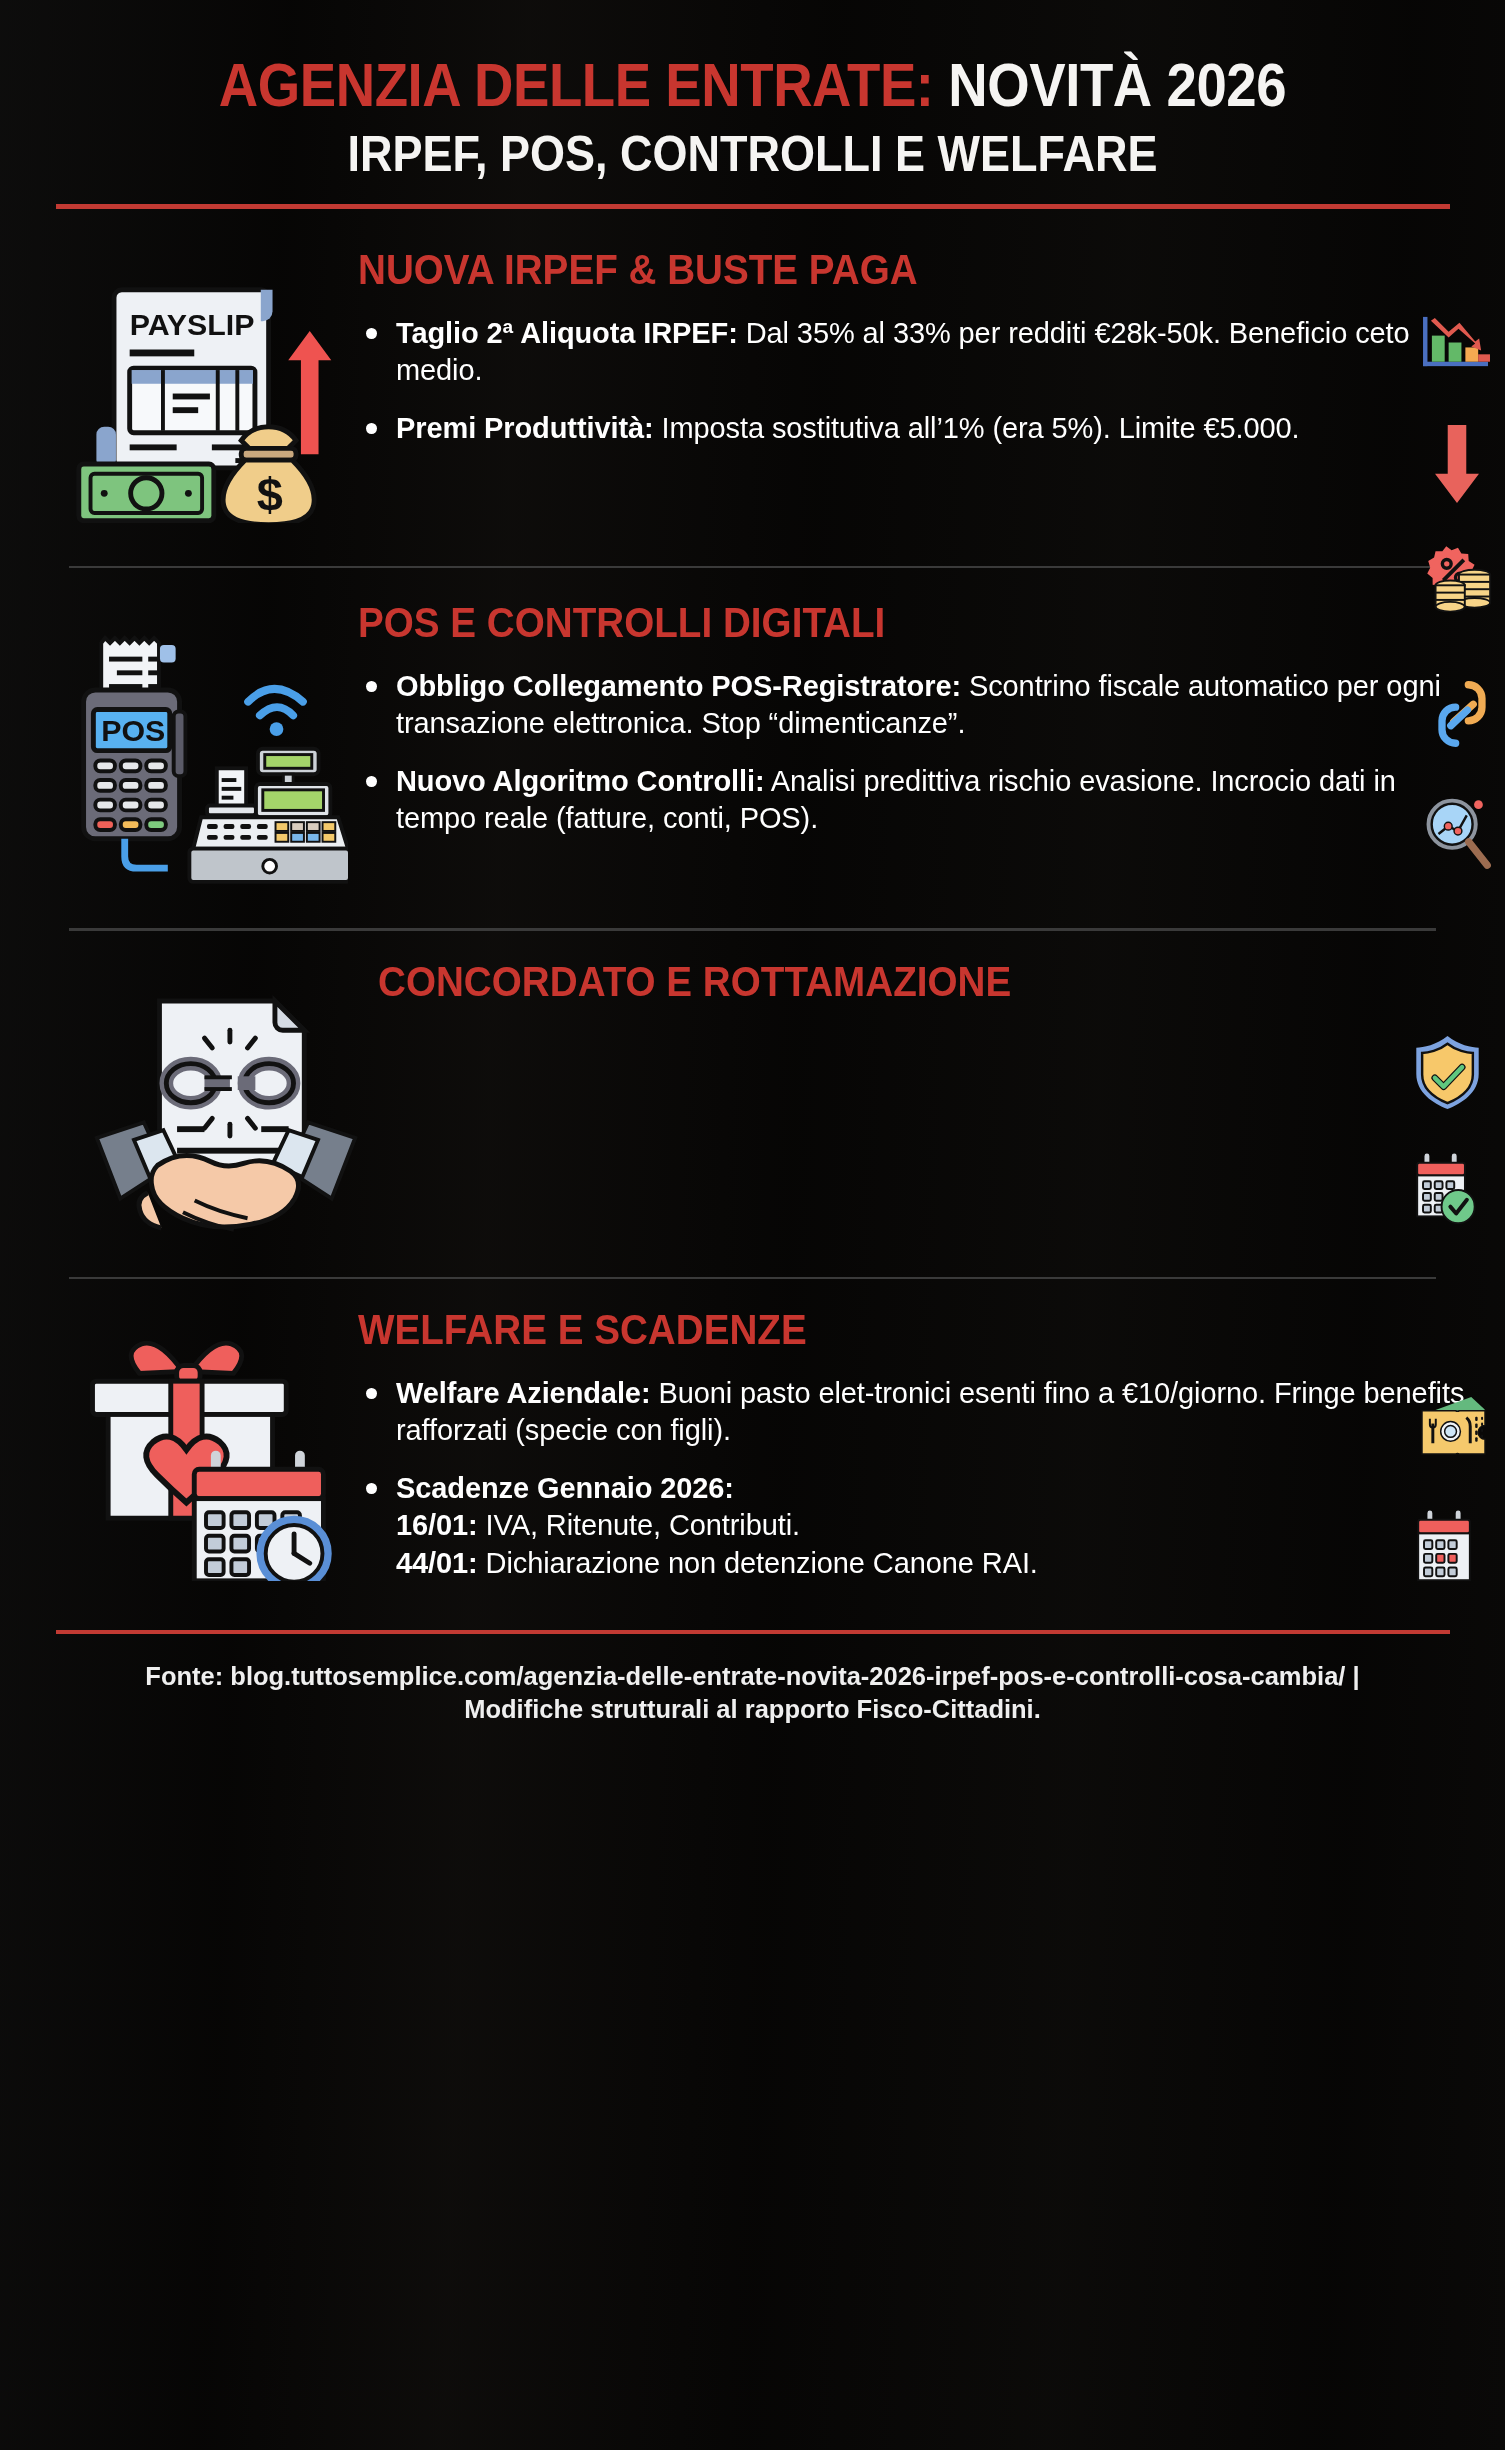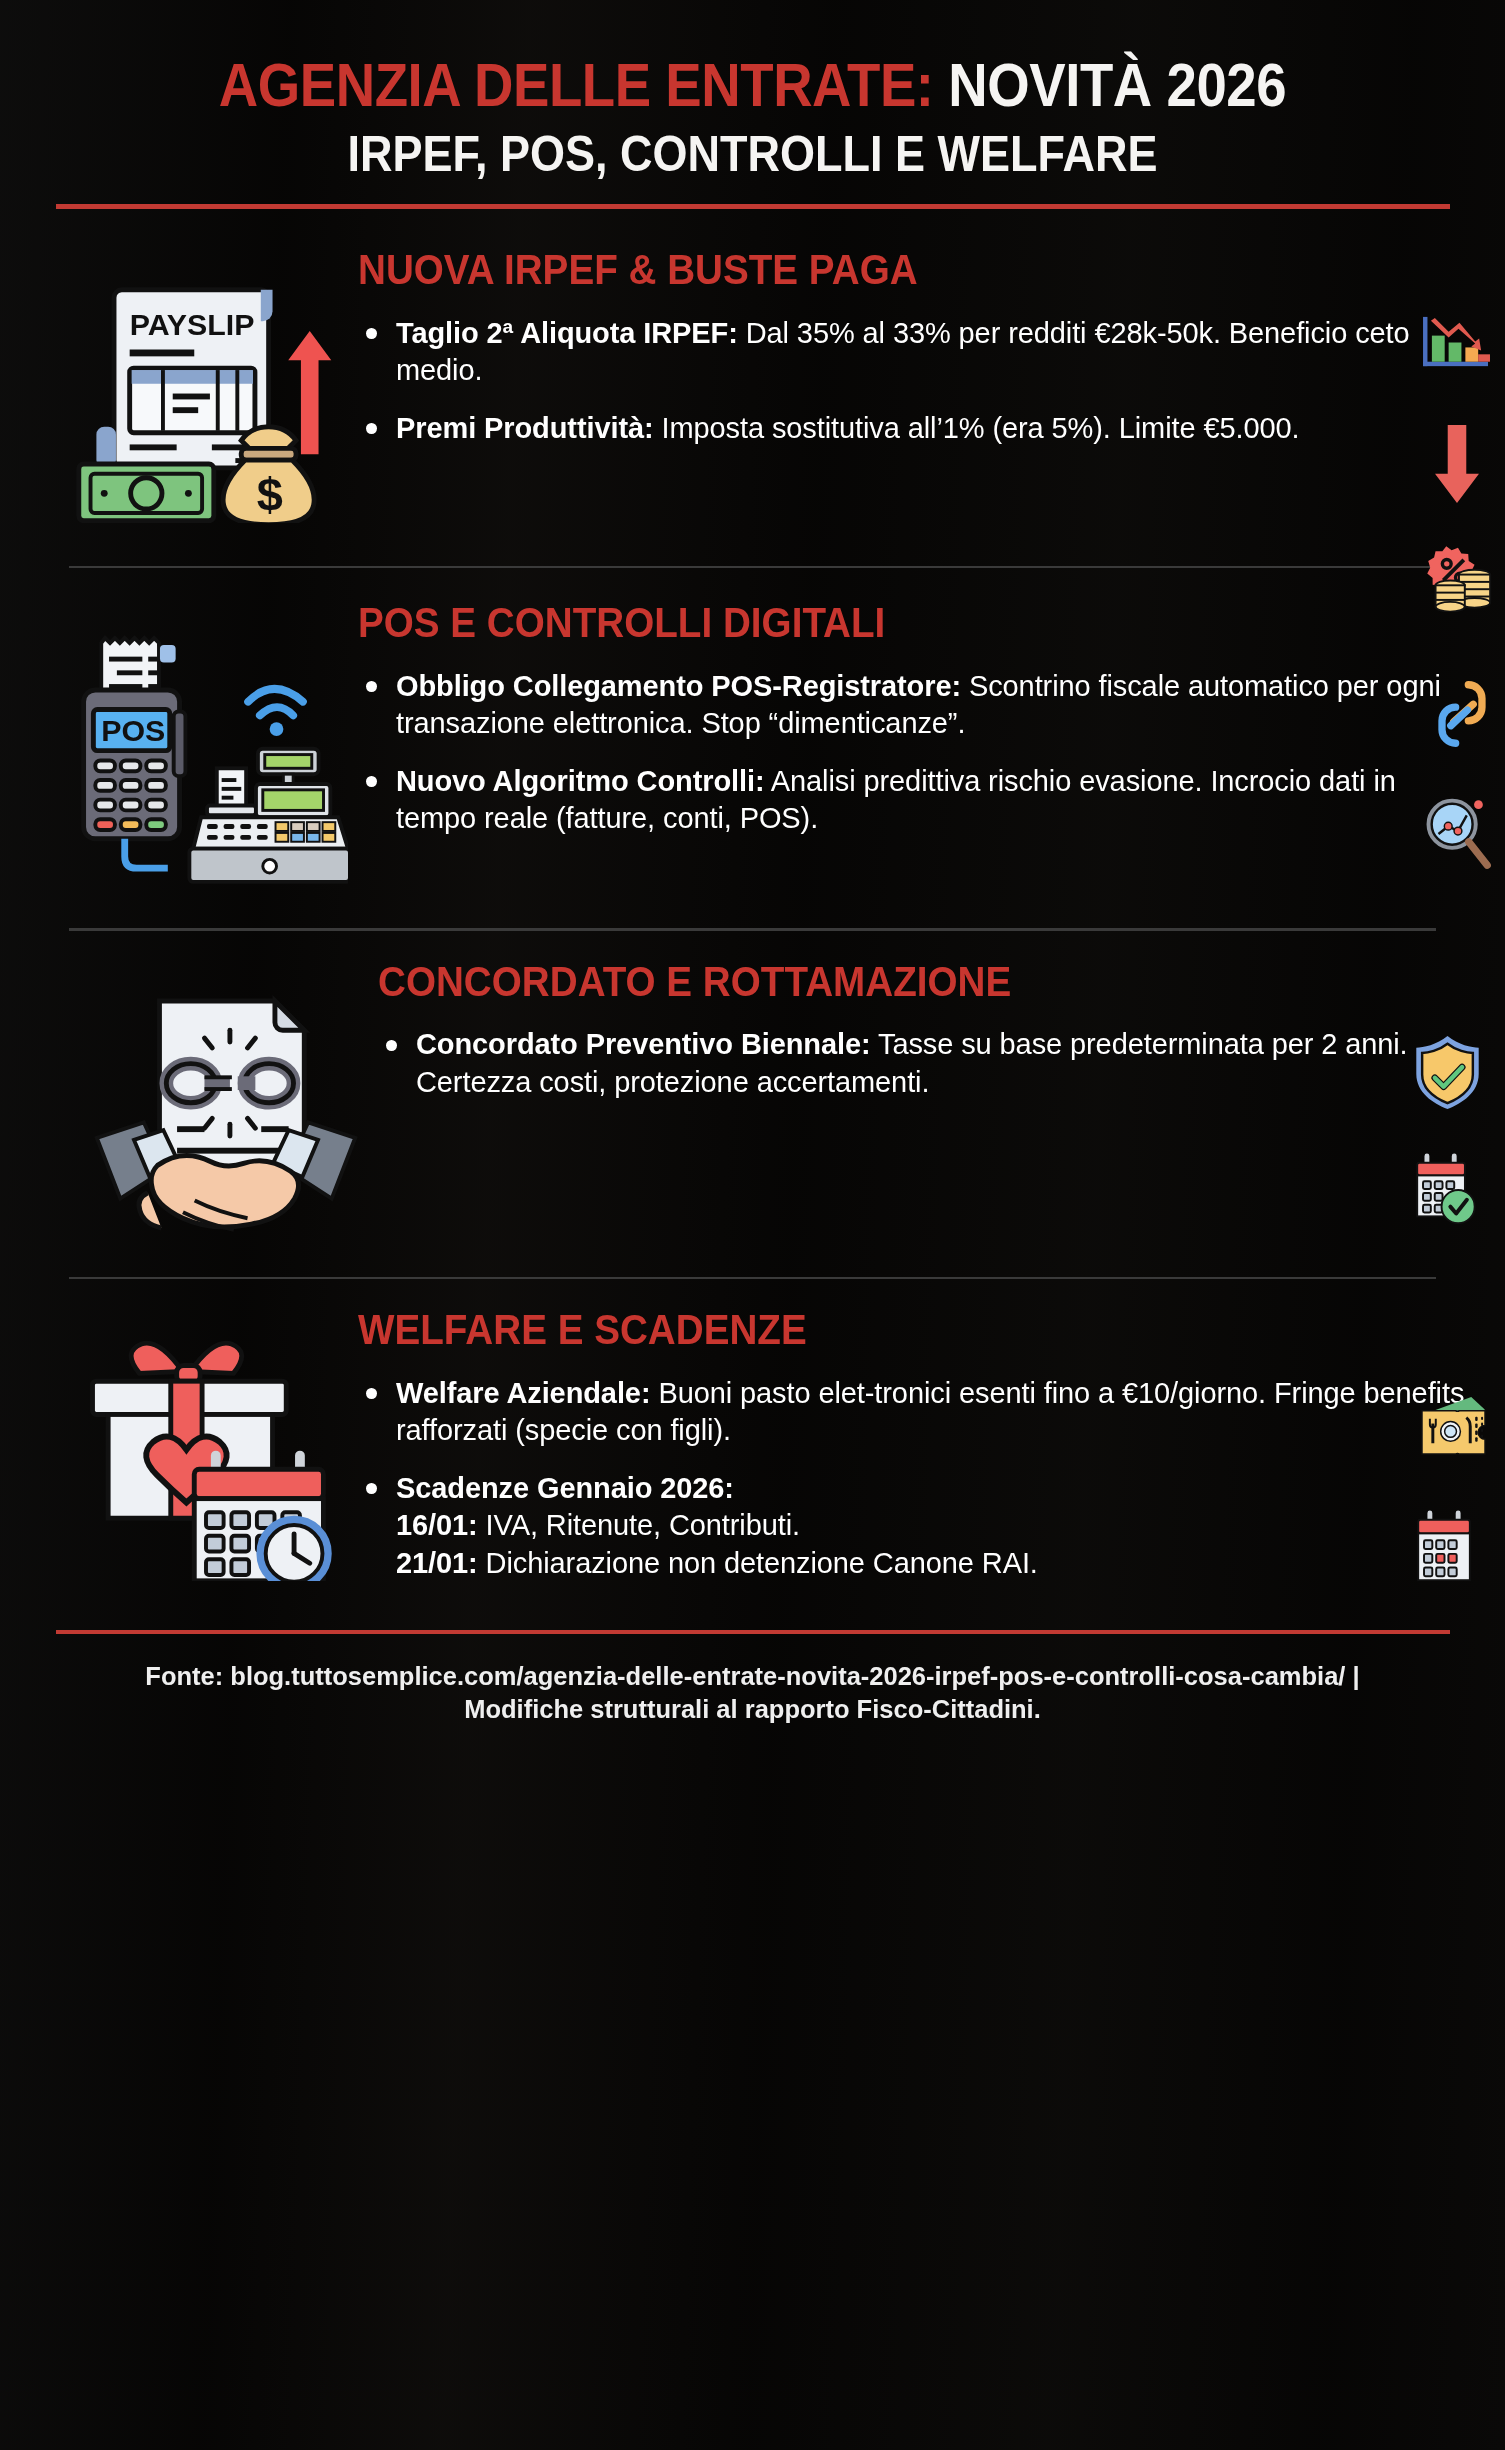--- a/index.html
+++ b/index.html
@@ -385,9 +385,6 @@
     <div class="sec-body">
       <div class="sec-title">CONCORDATO E ROTTAMAZIONE</div>
       <ul class="bullets">
-        <li>
-          <span class="lead">Concordato Preventivo Biennale:</span><span> Tasse su base predeterminata per 2 anni. Certezza costi, protezione accertamenti.</span>
-        </li>
       </ul>
 
       <span class="ricon" style="right:-5.9px; top:72px;">

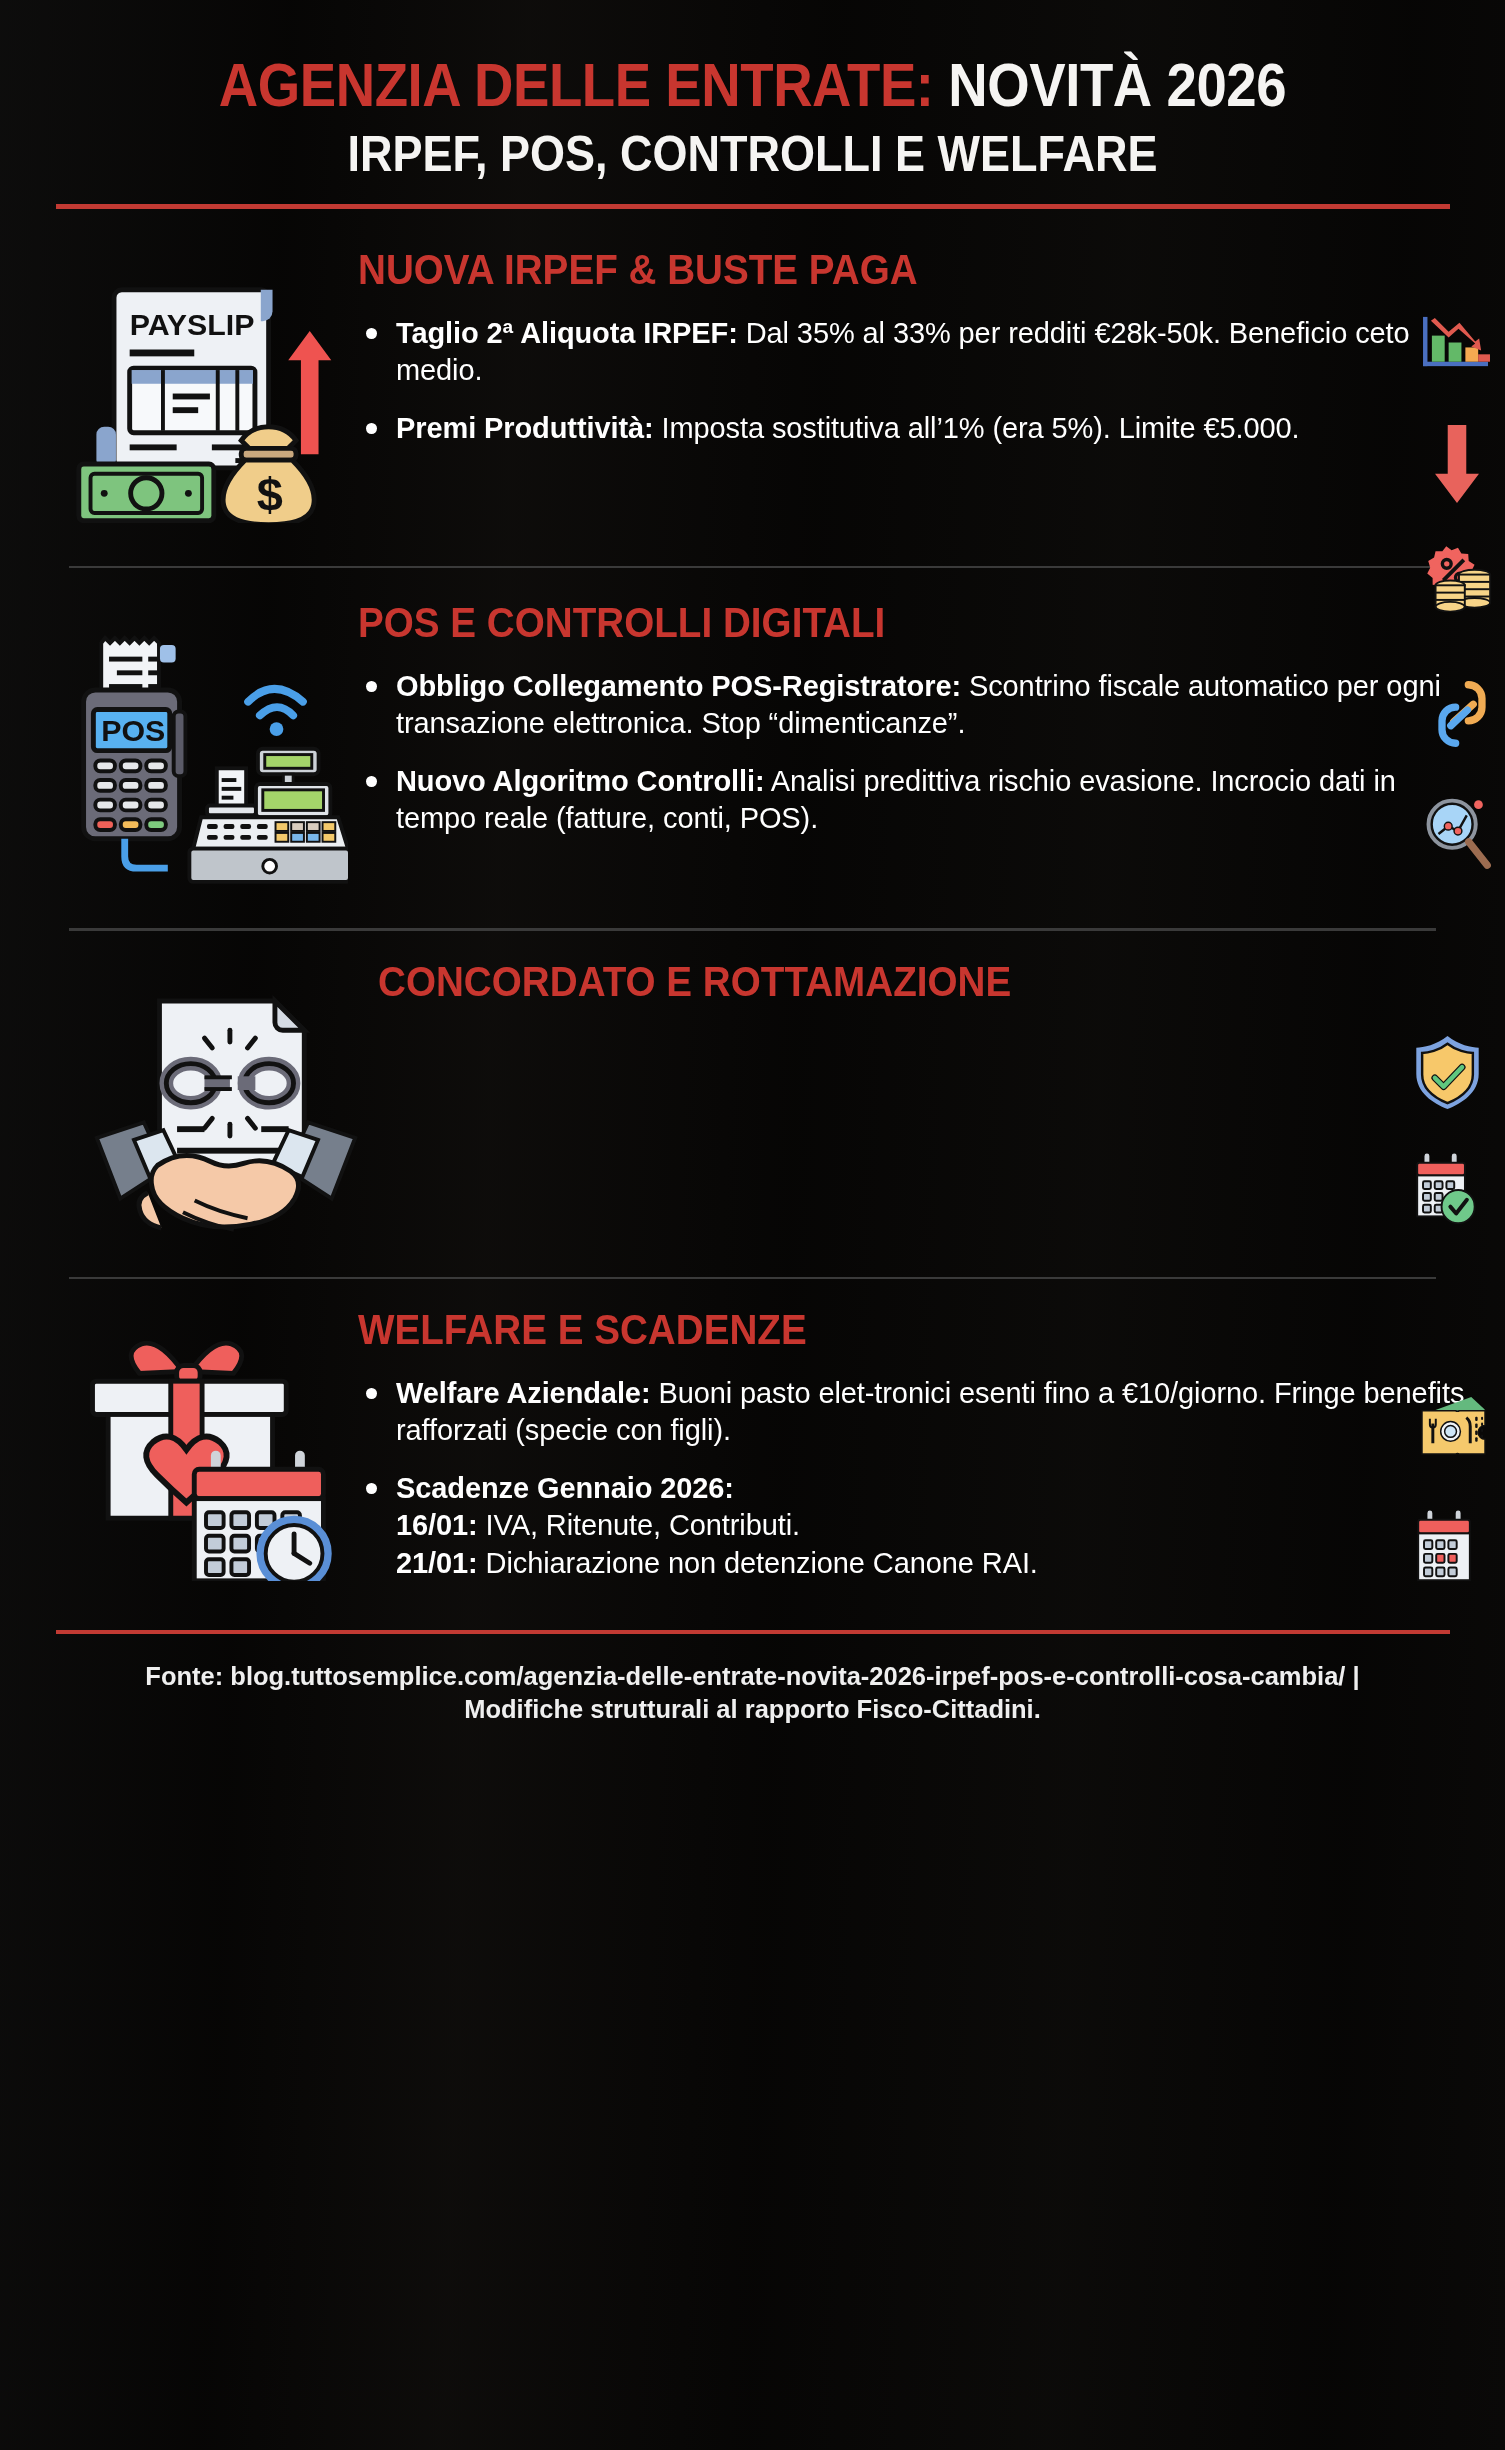--- a/index.html
+++ b/index.html
@@ -463,7 +463,7 @@
         <li>
           <span class="lead">Scadenze Gennaio 2026:</span><br>
           <span class="lead">16/01:</span><span> IVA, Ritenute, Contributi.</span><br>
-          <span class="lead">21/01:</span><span> Dichiarazione non detenzione Canone RAI.</span>
+          <span class="lead">44/01:</span><span> Dichiarazione non detenzione Canone RAI.</span>
         </li>
       </ul>
 

